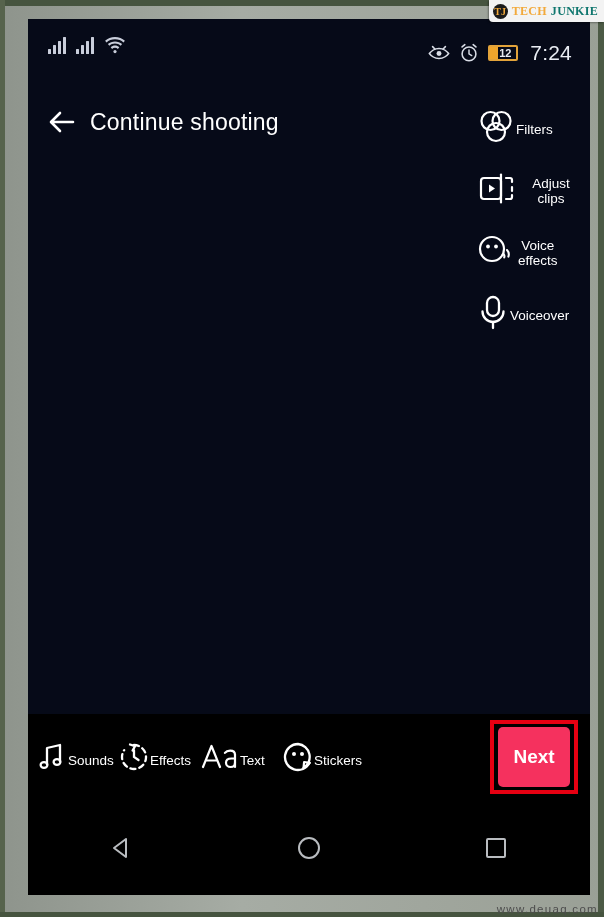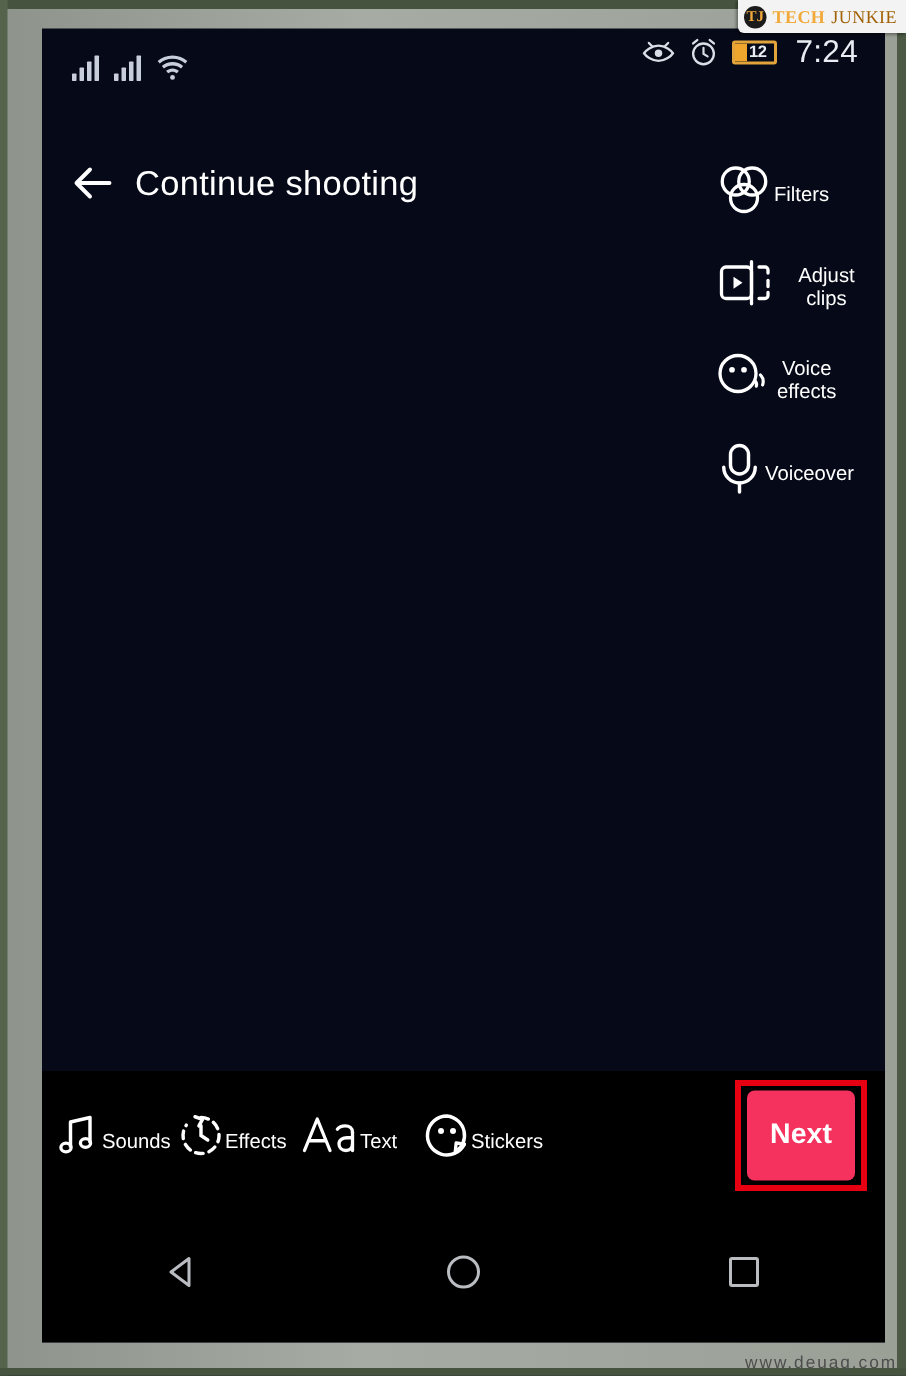--- a/index.html
+++ b/index.html
@@ -65,7 +65,7 @@
     font-size:10px; font-weight:bold; color:#f2a93b; font-family:"Liberation Serif", serif;
   }
   #tj-badge .tj-tech { font-size:12px; font-weight:bold; color:#f2a93b; letter-spacing:.3px; font-family:"Liberation Serif", serif;}
-  #tj-badge .tj-junkie { font-size:12px; font-weight:normal; color:#a16207; letter-spacing:.3px; font-family:"Liberation Serif", serif;}
+  #tj-badge .tj-junkie { font-size:12px; font-weight:bold; color:#0f766e; letter-spacing:.3px; font-family:"Liberation Serif", serif;}
 
   
   #header { position:absolute; left:0; top:78px; width:562px; height:50px; display:flex; align-items:center; }

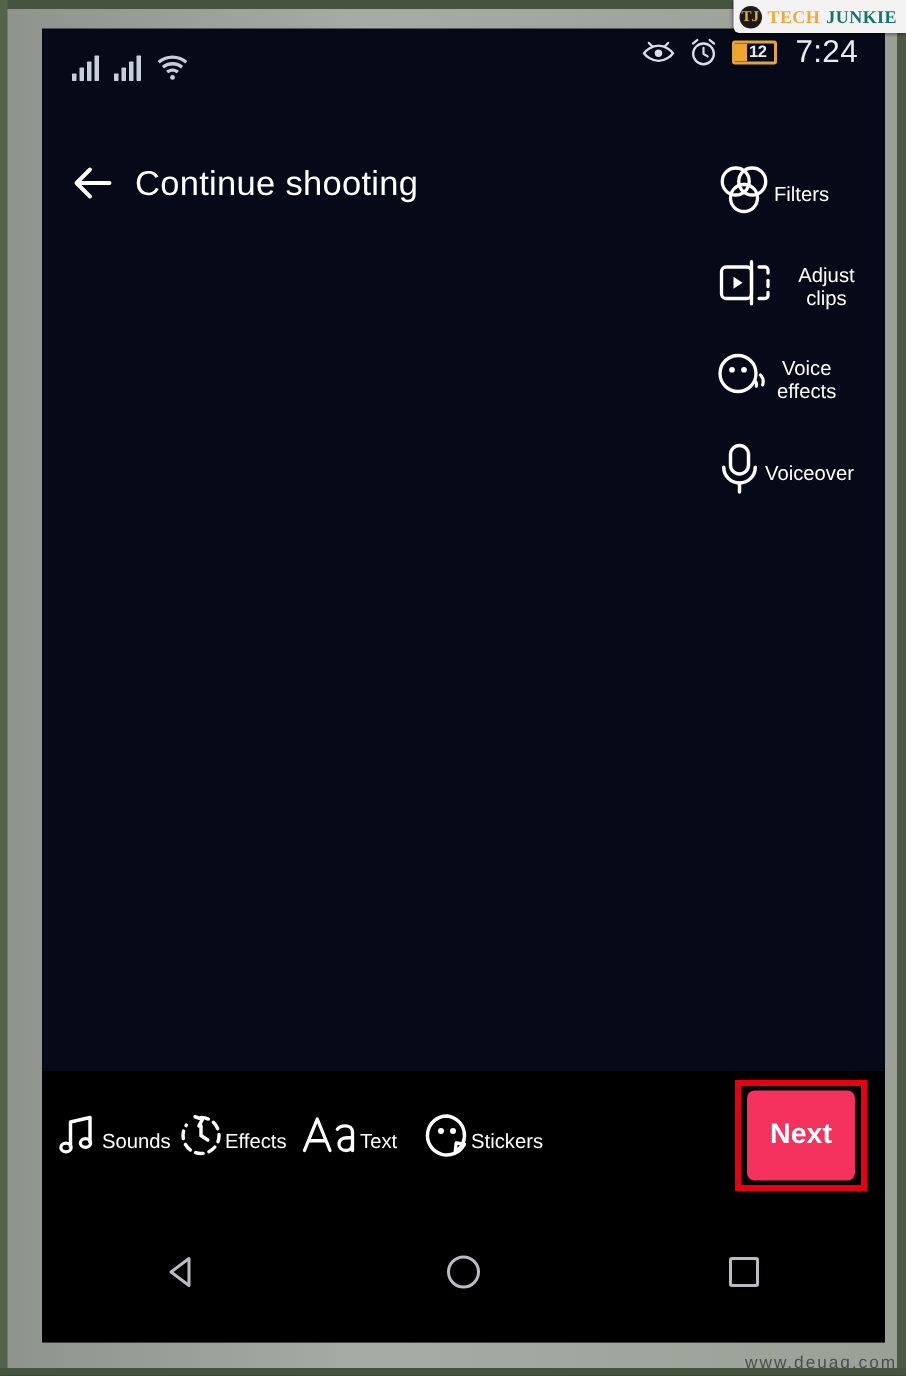--- a/index.html
+++ b/index.html
@@ -35,7 +35,7 @@
     color: #d9dde6;
   }
   .sb-left { position:absolute; left:20px; top:9px; display:flex; align-items:flex-end; gap:10px; height:26px;}
-  .sb-right { position:absolute; right:18px; top:4px; display:flex; align-items:center; gap:9px; }
+  .sb-right { position:absolute; right:18px; top:22px; display:flex; align-items:center; gap:9px; }
   .sig { display:flex; align-items:flex-end; gap:2px; height:20px; }
   .sig i { display:block; width:3px; background:#c9cedb; border-radius:.5px; }
   .sig i:nth-child(1){height:5px}

